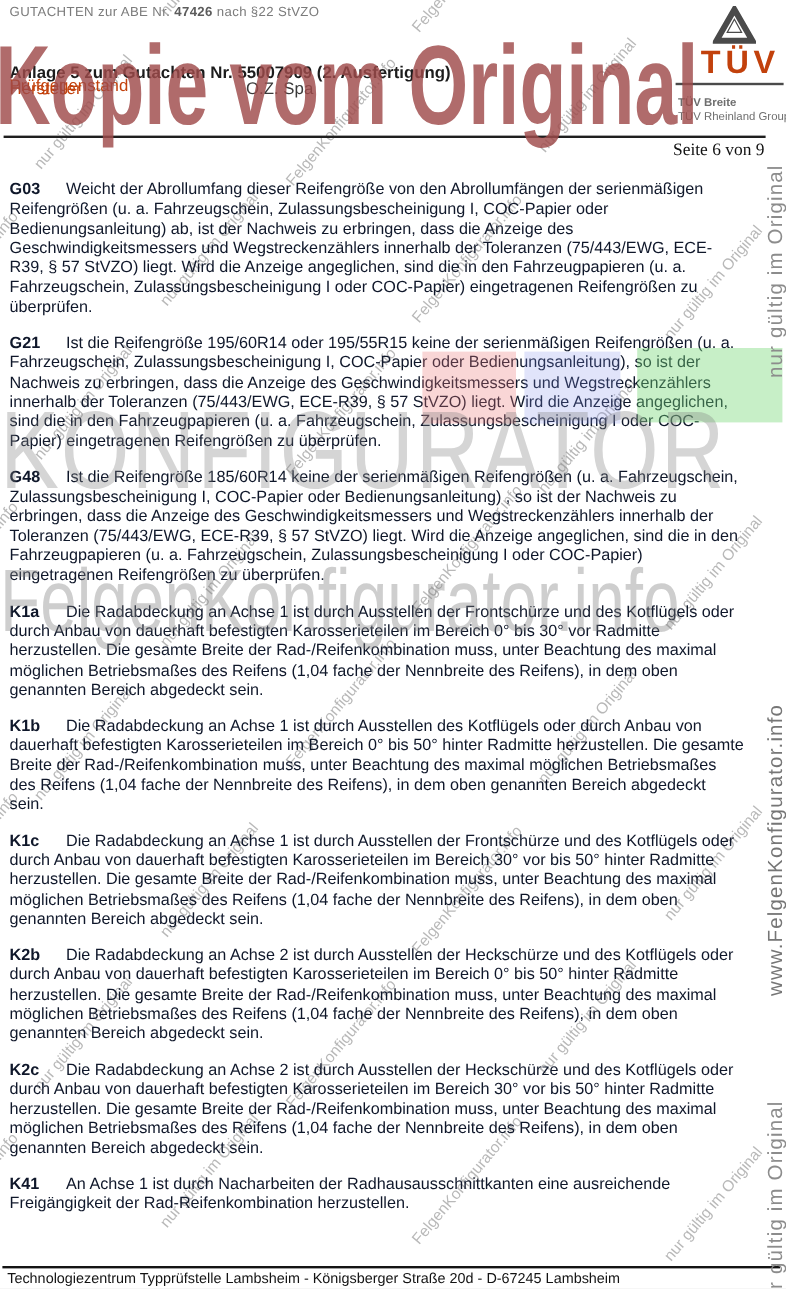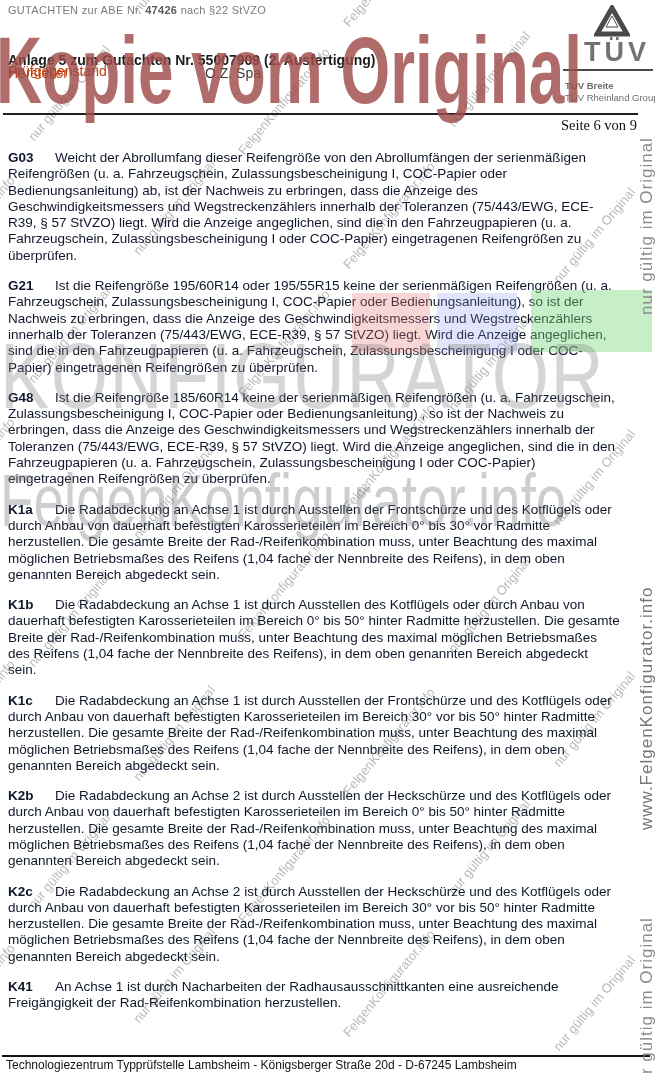--- a/index.html
+++ b/index.html
@@ -19,7 +19,7 @@
   
   .logo{position:absolute;left:560px;top:3px;width:95px;height:110px;z-index:3;}
   .logo-tri{position:absolute;left:34px;top:2px;}
-  .logo-tuv{position:absolute;left:24px;top:34px;font-size:27px;font-weight:bold;color:#737373;letter-spacing:4px;}
+  .logo-tuv{position:absolute;left:24px;top:34px;font-size:27px;font-weight:bold;color:#c2410c;letter-spacing:4px;}
   .logo-rule{position:absolute;left:3px;top:66px;width:90px;height:2px;background:#4a4a4a;}
   .logo-org1{position:absolute;left:5px;top:77px;font-size:9.5px;font-weight:bold;color:#6e6e6e;white-space:pre;}
   .logo-org2{position:absolute;left:5px;top:89px;font-size:9.5px;color:#6e6e6e;white-space:pre;}

